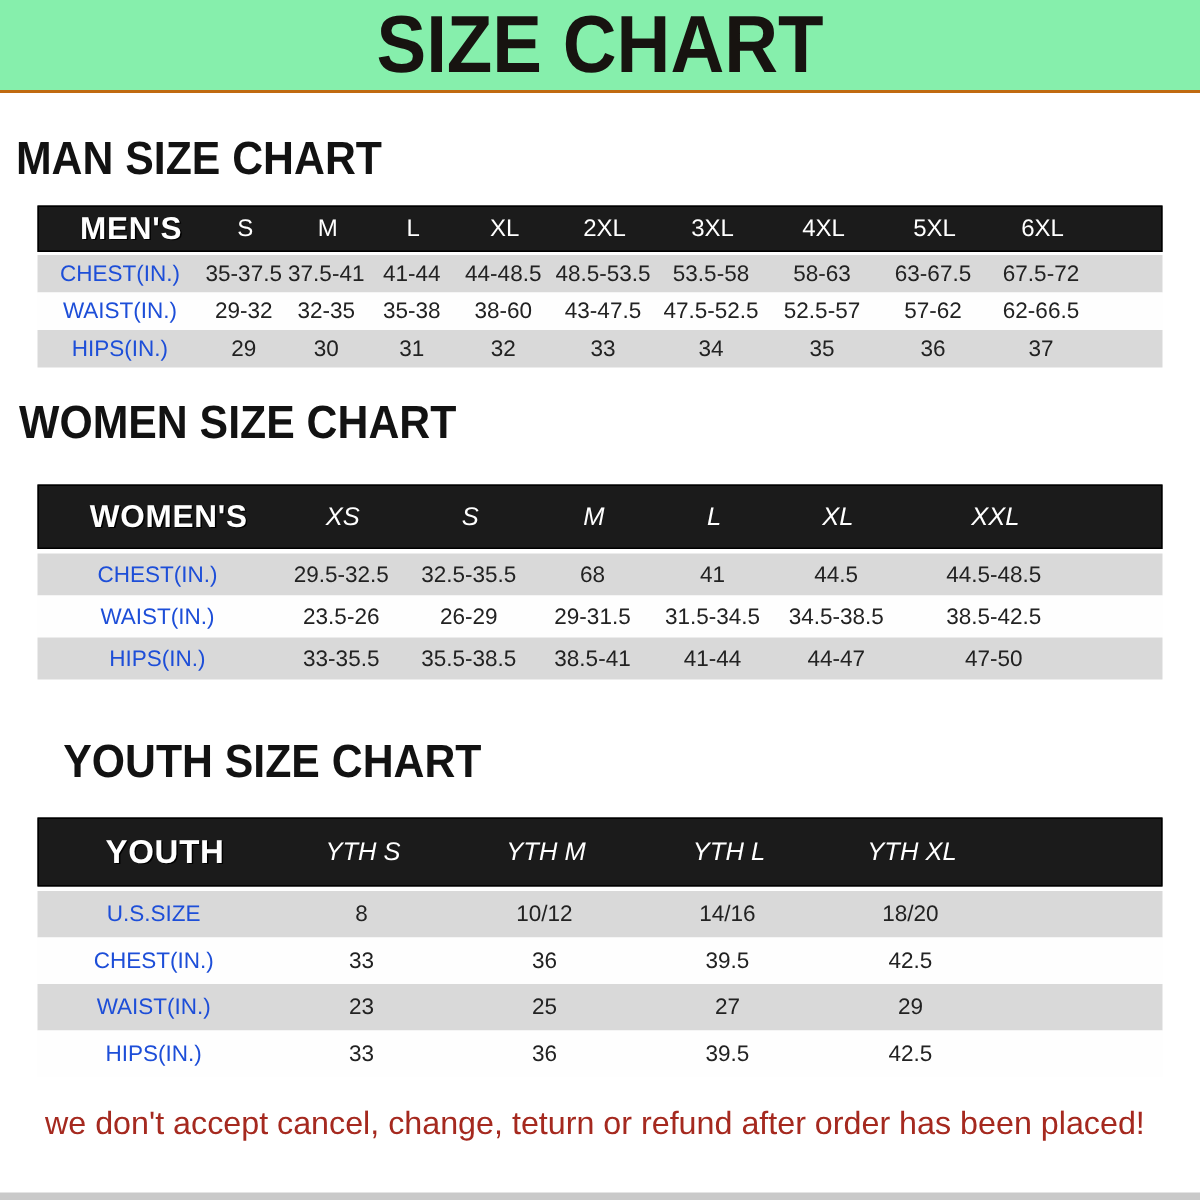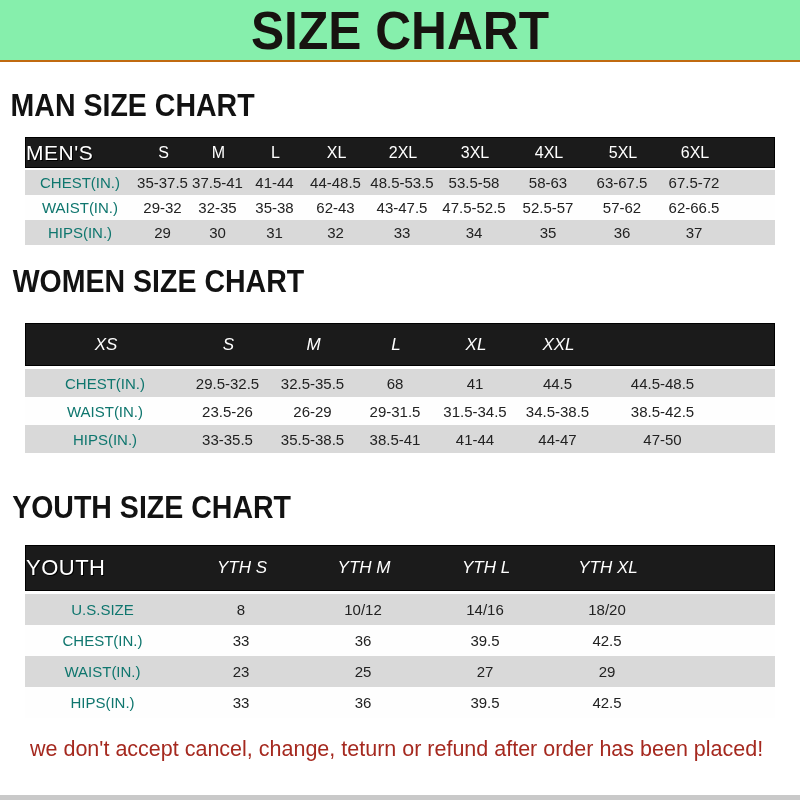--- a/index.html
+++ b/index.html
@@ -41,8 +41,9 @@
   .women .hdr-row{height:43px;margin-bottom:3px;}
   .youth .hdr-row{height:46px;margin-bottom:3px;}
   .hdr-label{
-    font-weight:400;letter-spacing:0.5px;white-space:nowrap;
+    font-weight:700;padding-left:13px;letter-spacing:0.5px;white-space:nowrap;
     text-shadow:1px 1px 0 #000;
+    text-align:center;
   }
   .men   .hdr-label{font-size:21px;}
   .women .hdr-label{font-size:21px;}

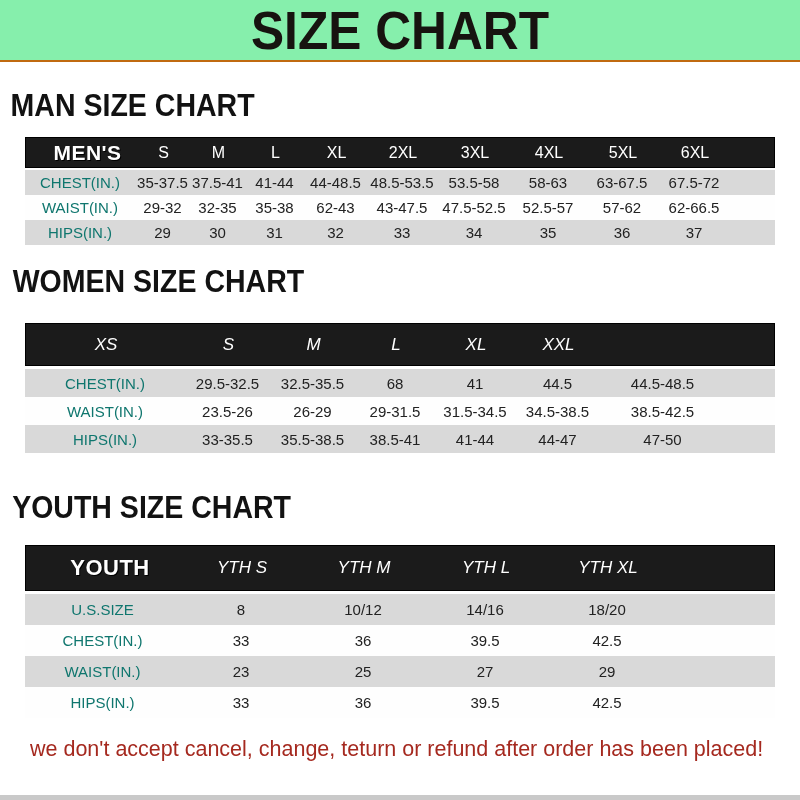--- a/index.html
+++ b/index.html
@@ -56,7 +56,7 @@
   .youth .data-row{height:31px;}
   .data-row.shade{background:#D9D9D9;}
   .data-row.plain{background:#FEFEFE;}
-  .row-label{text-align:center;font-size:15px;color:#0f766e;white-space:nowrap;}
+  .row-label{text-align:center;font-size:15px;color:#1d4ed8;white-space:nowrap;}
   .cell{text-align:center;font-size:15px;color:#222;white-space:nowrap;}
   
   .footer{

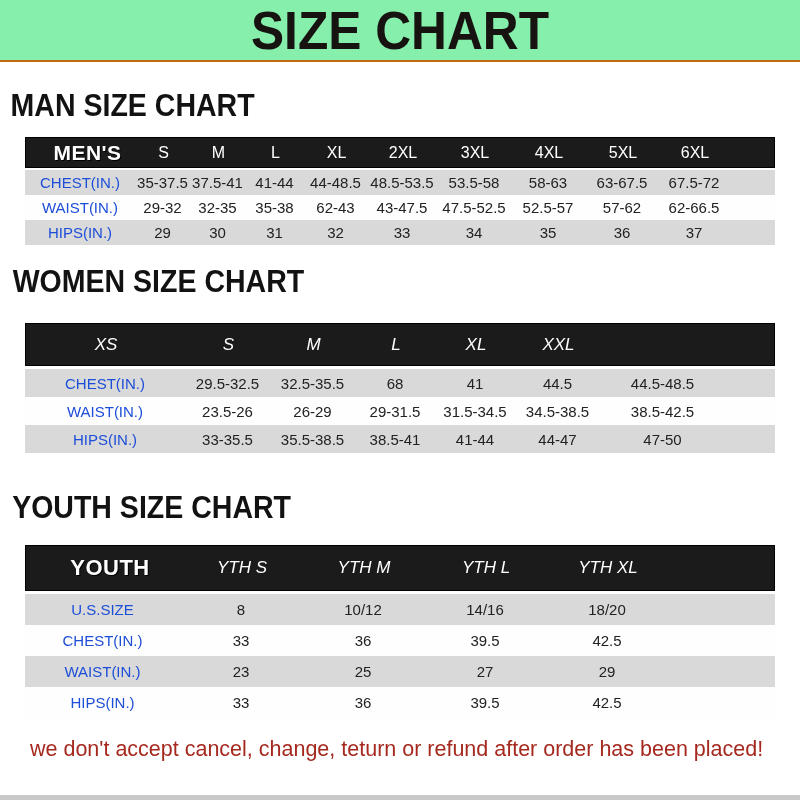--- a/index.html
+++ b/index.html
@@ -109,7 +109,7 @@
       <div class="cell">29-32</div>
       <div class="cell">32-35</div>
       <div class="cell">35-38</div>
-      <div class="cell">62-43</div>
+      <div class="cell">38-60</div>
       <div class="cell">43-47.5</div>
       <div class="cell">47.5-52.5</div>
       <div class="cell">52.5-57</div>

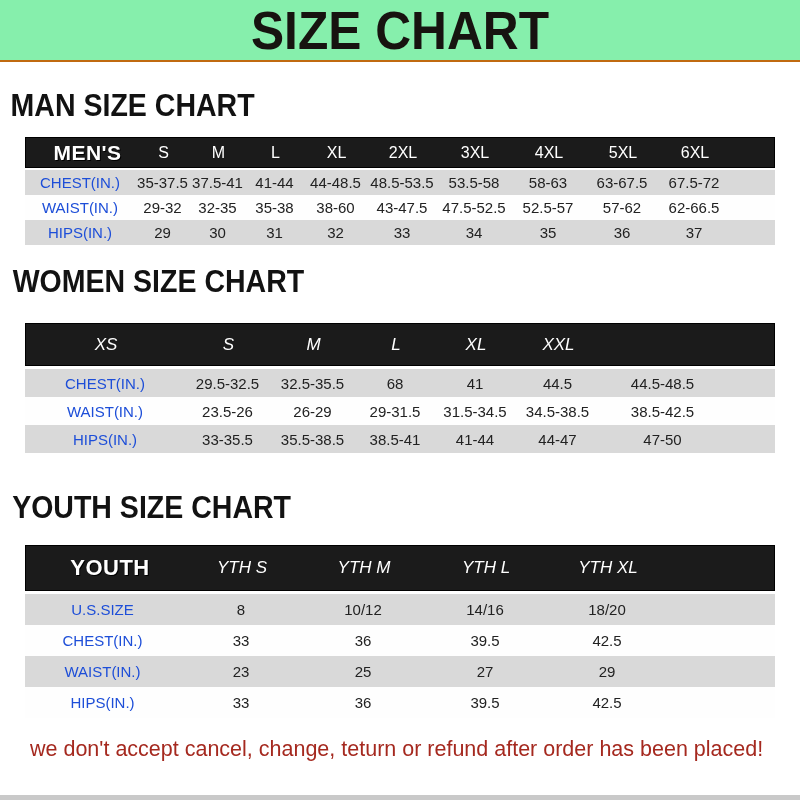--- a/index.html
+++ b/index.html
@@ -137,6 +137,7 @@
 </div>
 <div class="size-table women mt-women">
     <div class="hdr-row grid-women">
+      <div class="hdr-label">WOMEN'S</div>
       <div class="hdr-size">XS</div>
       <div class="hdr-size">S</div>
       <div class="hdr-size">M</div>

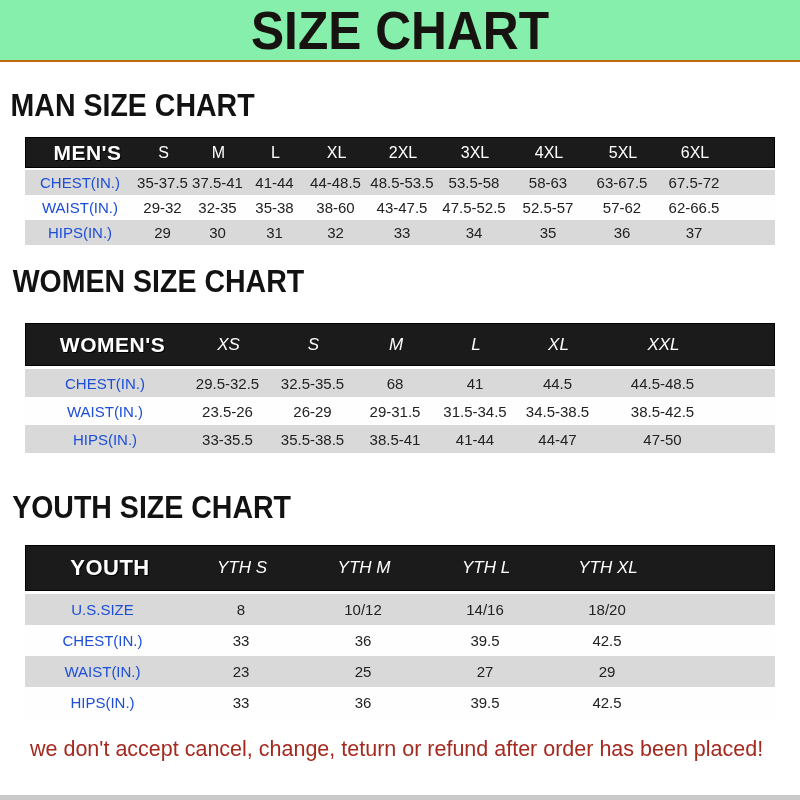--- a/index.html
+++ b/index.html
@@ -24,7 +24,7 @@
   .section-title span{display:inline-block;transform:scaleX(0.92);}
   .t1{margin-top:27px;}
   .t2{margin-top:20px;}
-  .t3{margin-top:38px;}
+  .t3{margin-top:38px;margin-left:30px;}
   
   .size-table{width:750px;margin-left:25px;}
   .mt-men{margin-top:14px;}

